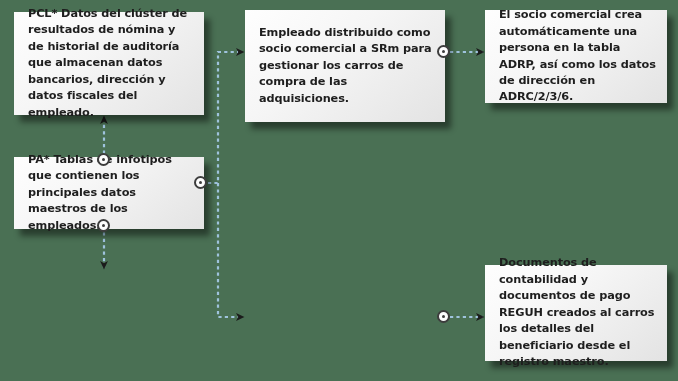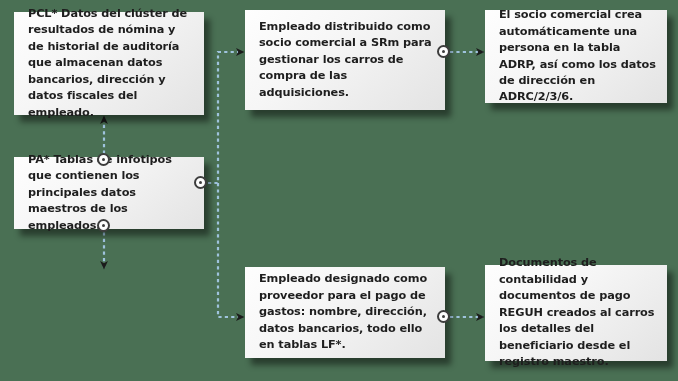--- a/index.html
+++ b/index.html
@@ -153,7 +153,7 @@
   </div>
 
 
-  <div class="node frame-red" style="left:245px; top:10px; width:200px; height:100px;text-decoration:underline;">
+  <div class="node frame-red" style="left:245px; top:10px; width:200px; height:112px;text-decoration:underline;">
     <div class="inner">
       <div class="txt">Empleado distribuido como socio comercial a SRm para gestionar los carros de compra de las adquisiciones.</div>
     </div>

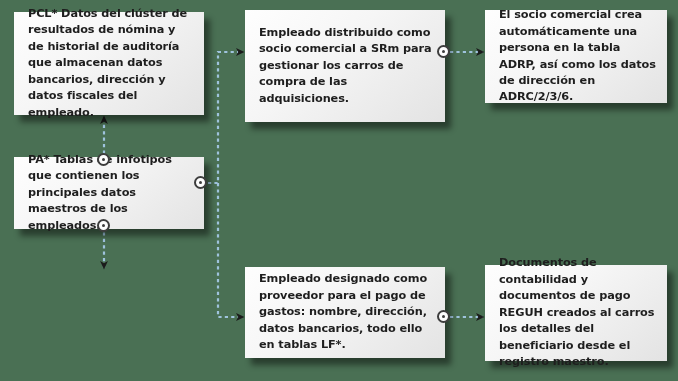--- a/index.html
+++ b/index.html
@@ -165,11 +165,6 @@
     </div>
   </div>
 
-  <div class="node frame-green" style="left:245px; top:267px; width:200px; height:91px;">
-    <div class="inner">
-      <div class="txt">Empleado designado como proveedor para el pago de gastos: nombre, dirección, datos bancarios, todo ello en tablas LF*.</div>
-    </div>
-  </div>
 
   <div class="node frame-green-light" style="left:485px; top:265px; width:182px; height:96px;">
     <div class="inner">

